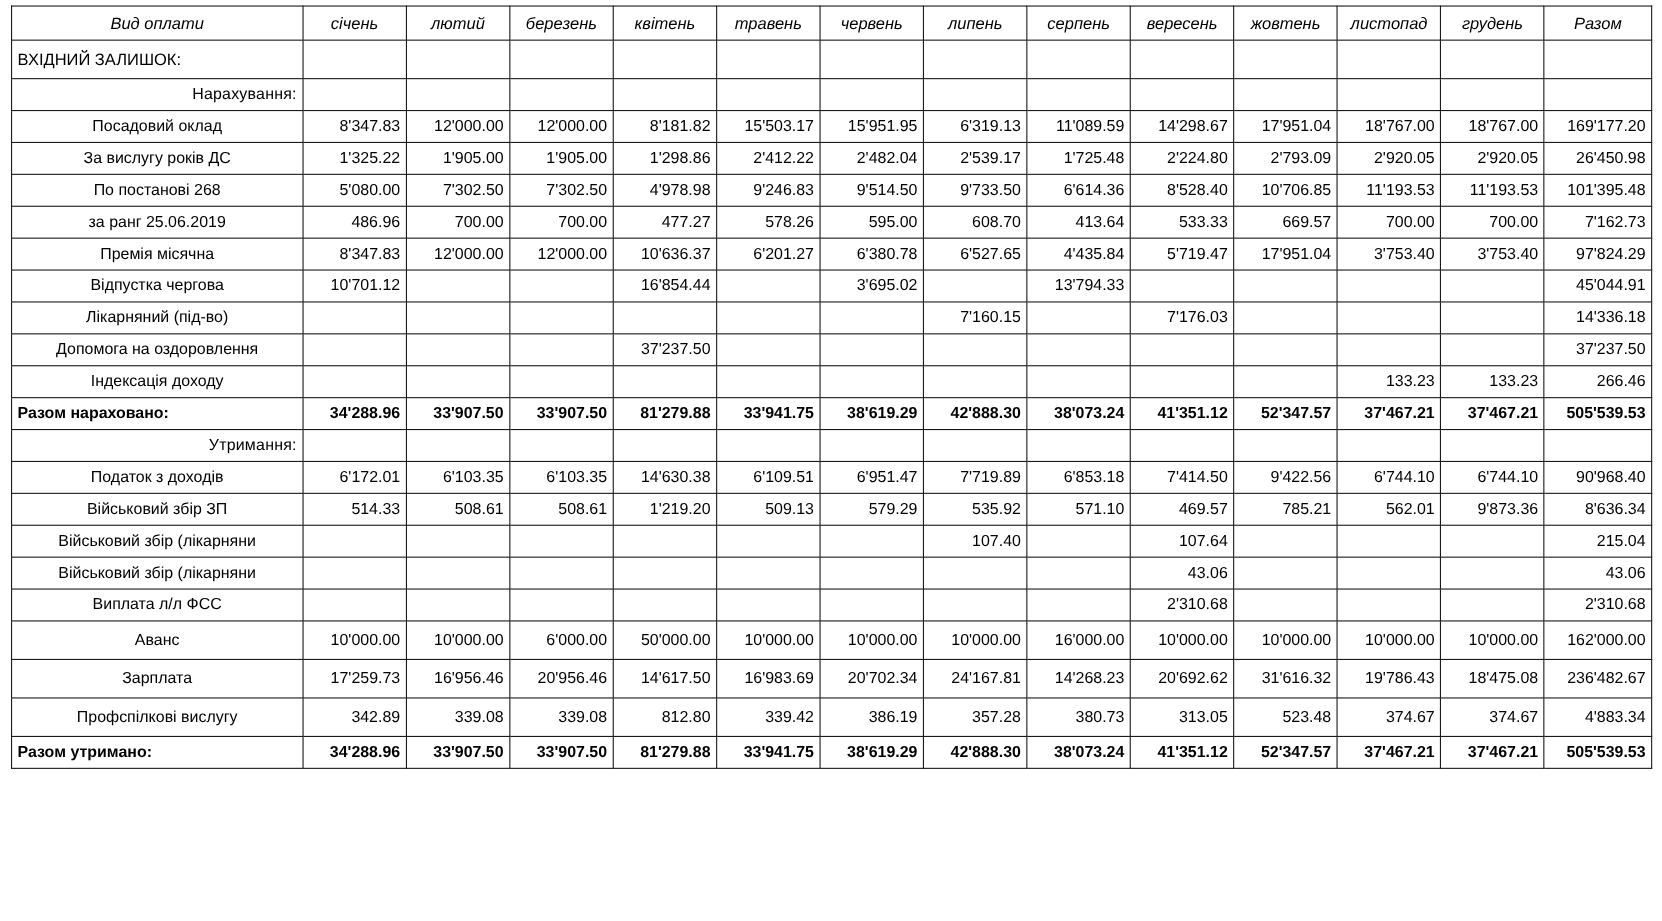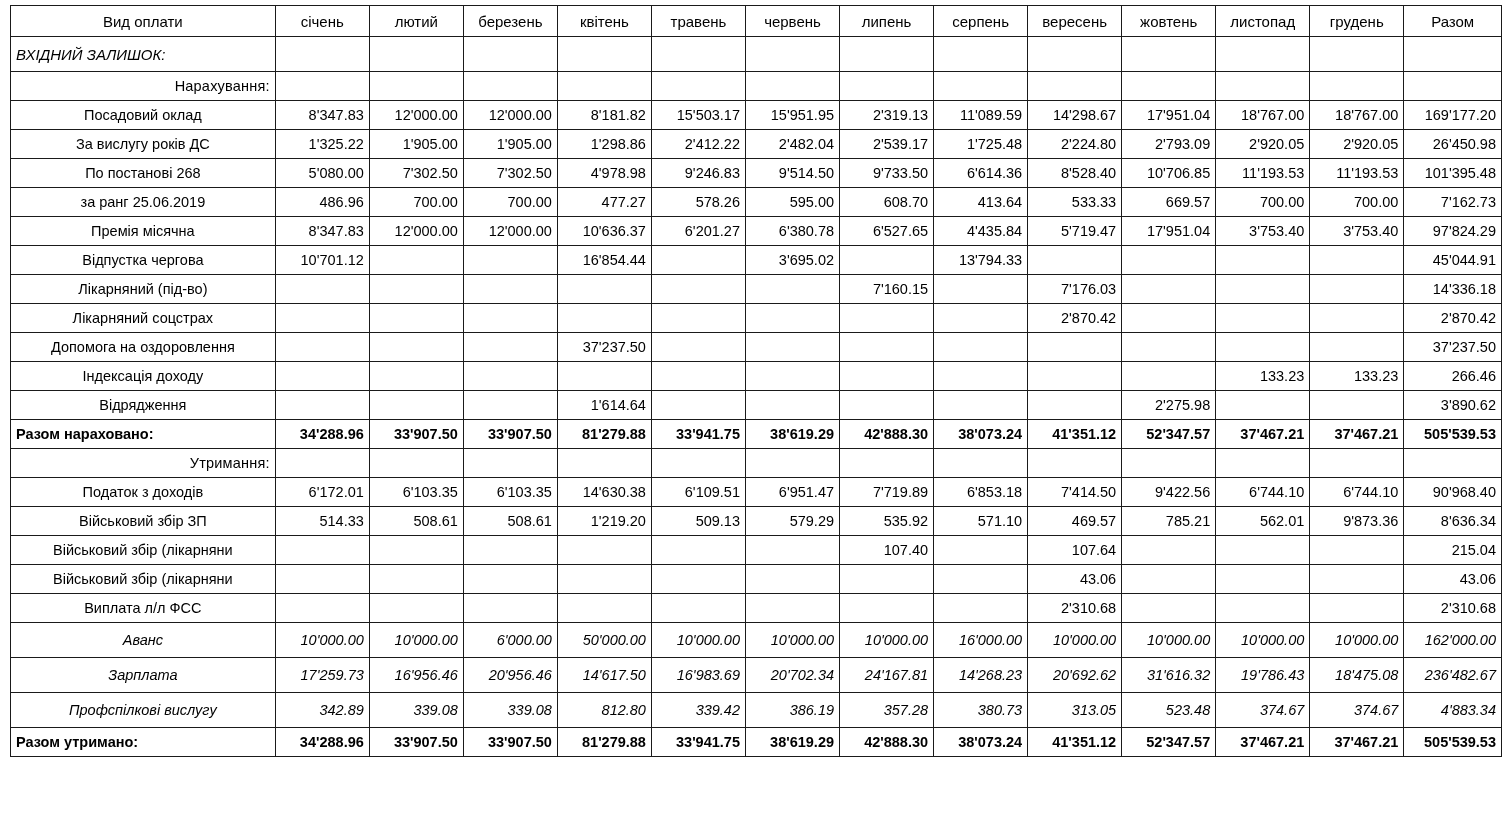--- a/index.html
+++ b/index.html
@@ -45,6 +45,7 @@
     font-weight: bold;
     height: 30px;
     font-size: 15px;
+    font-style: italic;
   }
   td.num {
     text-align: right;

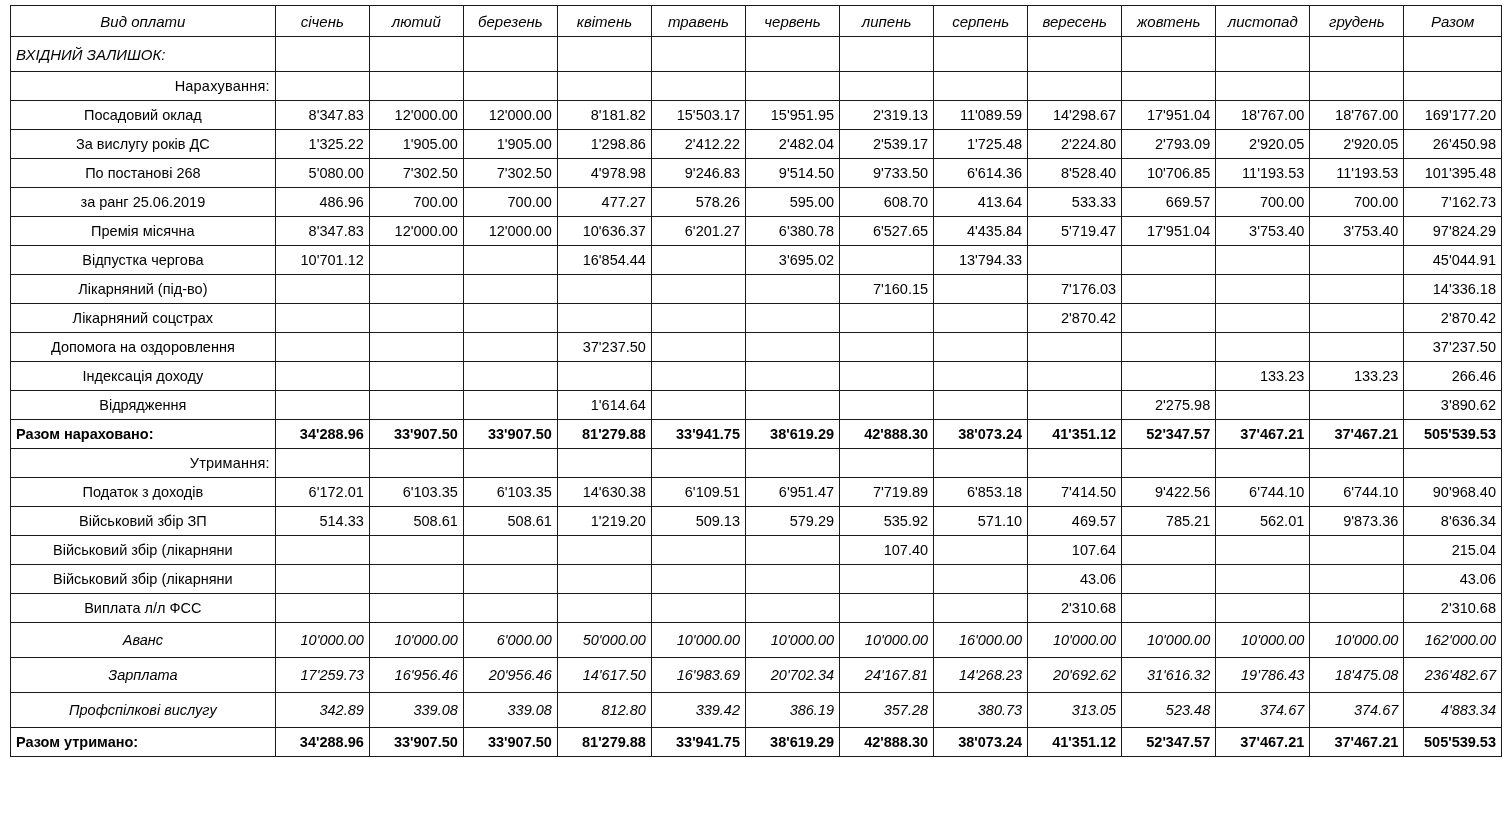--- a/index.html
+++ b/index.html
@@ -56,7 +56,7 @@
     height: 28px;
     margin-left: 39px;
   }
-  tr.tall td { height: 34px; font-style: italic; }
+  tr.tall td { height: 34px; }
 
   td.section {
     text-align: right;

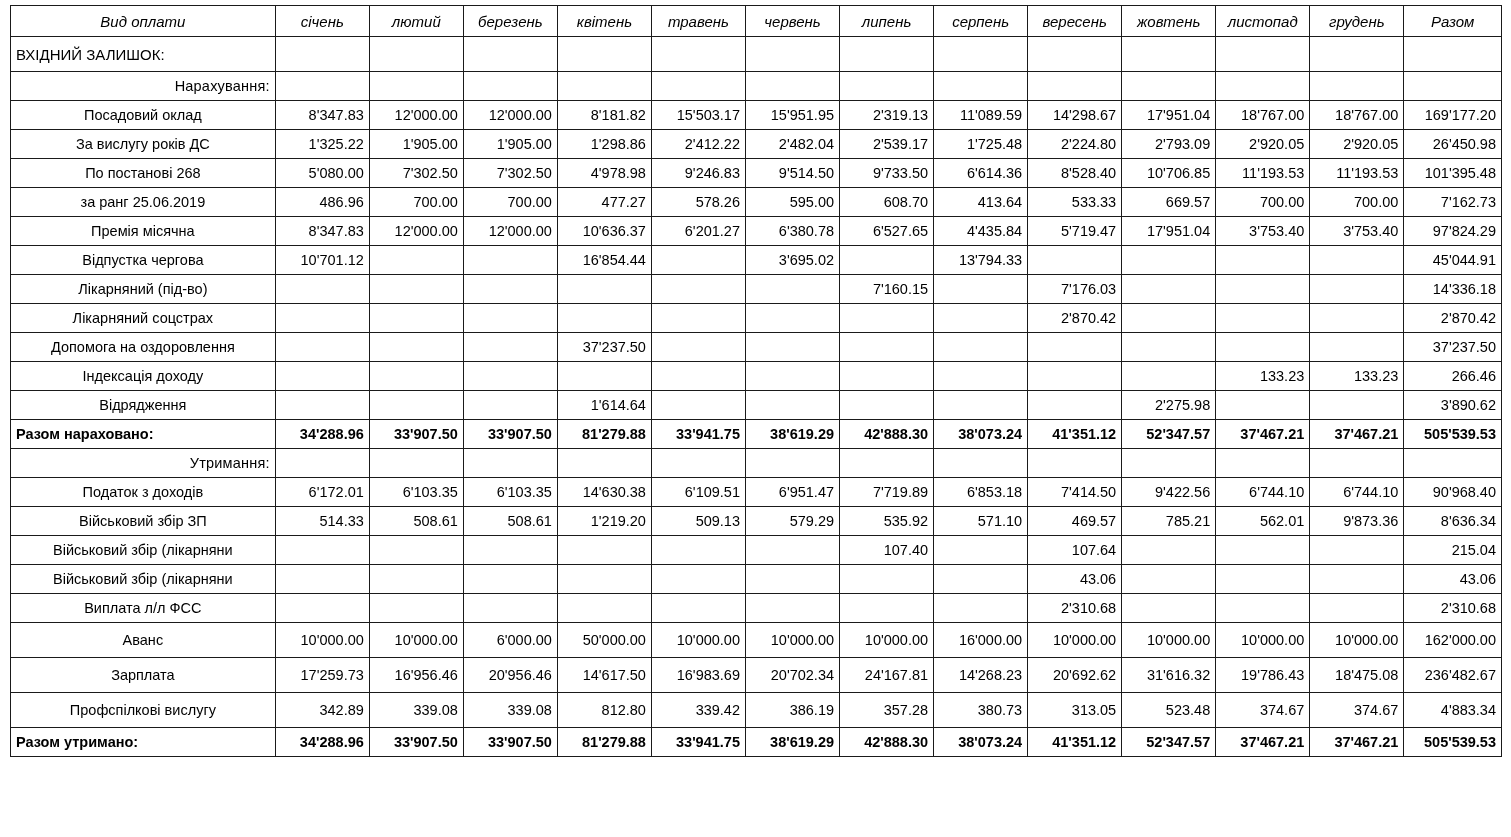--- a/index.html
+++ b/index.html
@@ -168,7 +168,7 @@
           <td class="num">8'181.82</td>
           <td class="num">15'503.17</td>
           <td class="num">15'951.95</td>
-          <td class="num">2'319.13</td>
+          <td class="num">6'319.13</td>
           <td class="num">11'089.59</td>
           <td class="num">14'298.67</td>
           <td class="num">17'951.04</td>

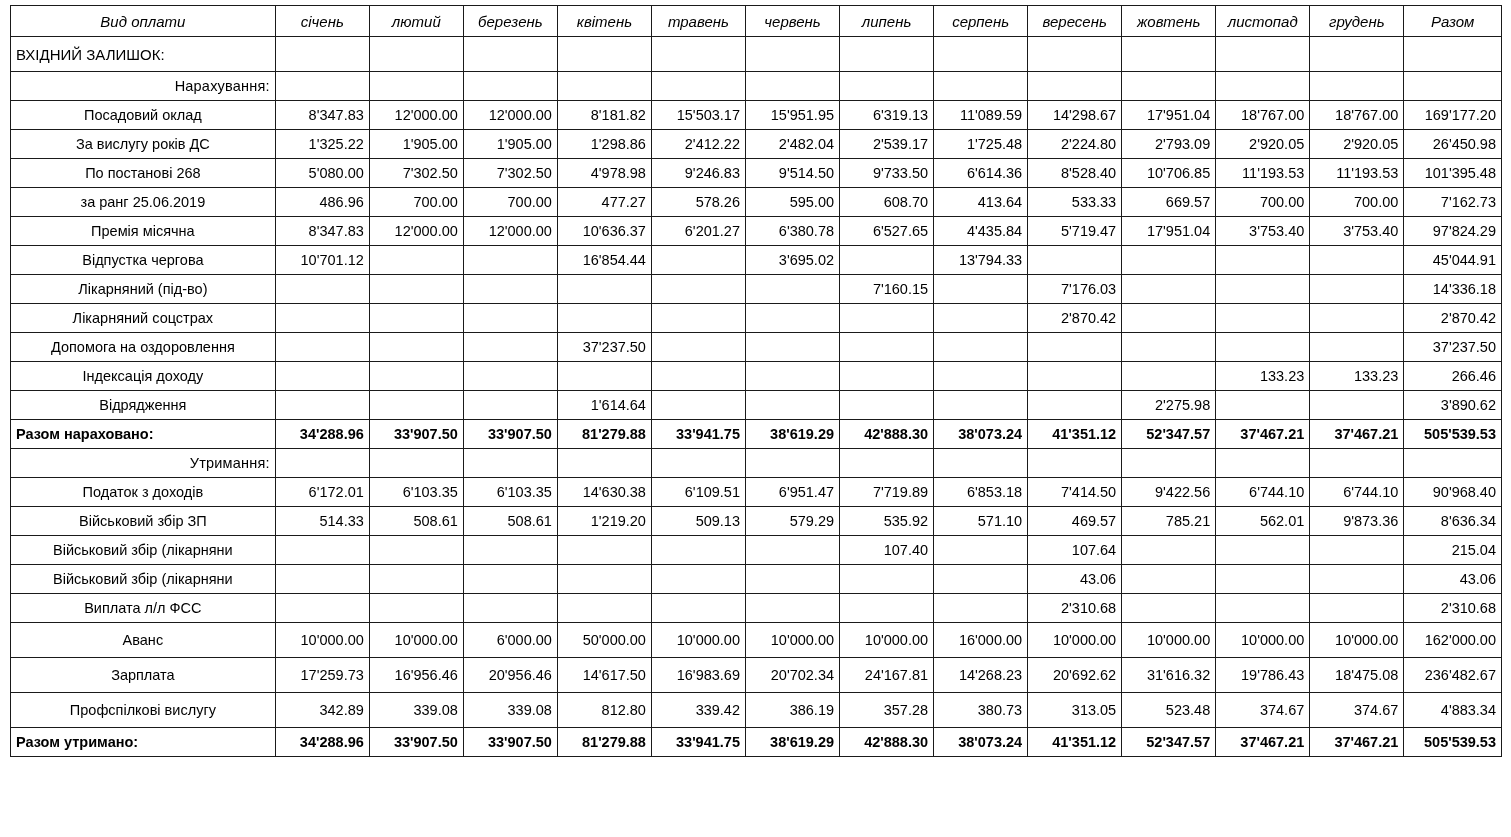--- a/index.html
+++ b/index.html
@@ -273,22 +273,6 @@
           <td class="num">14'336.18</td>
         </tr>
         <tr>
-          <td class="label">Лікарняний соцстрах</td>
-          <td class="num"></td>
-          <td class="num"></td>
-          <td class="num"></td>
-          <td class="num"></td>
-          <td class="num"></td>
-          <td class="num"></td>
-          <td class="num"></td>
-          <td class="num"></td>
-          <td class="num">2'870.42</td>
-          <td class="num"></td>
-          <td class="num"></td>
-          <td class="num"></td>
-          <td class="num">2'870.42</td>
-        </tr>
-        <tr>
           <td class="label">Допомога на оздоровлення</td>
           <td class="num"></td>
           <td class="num"></td>

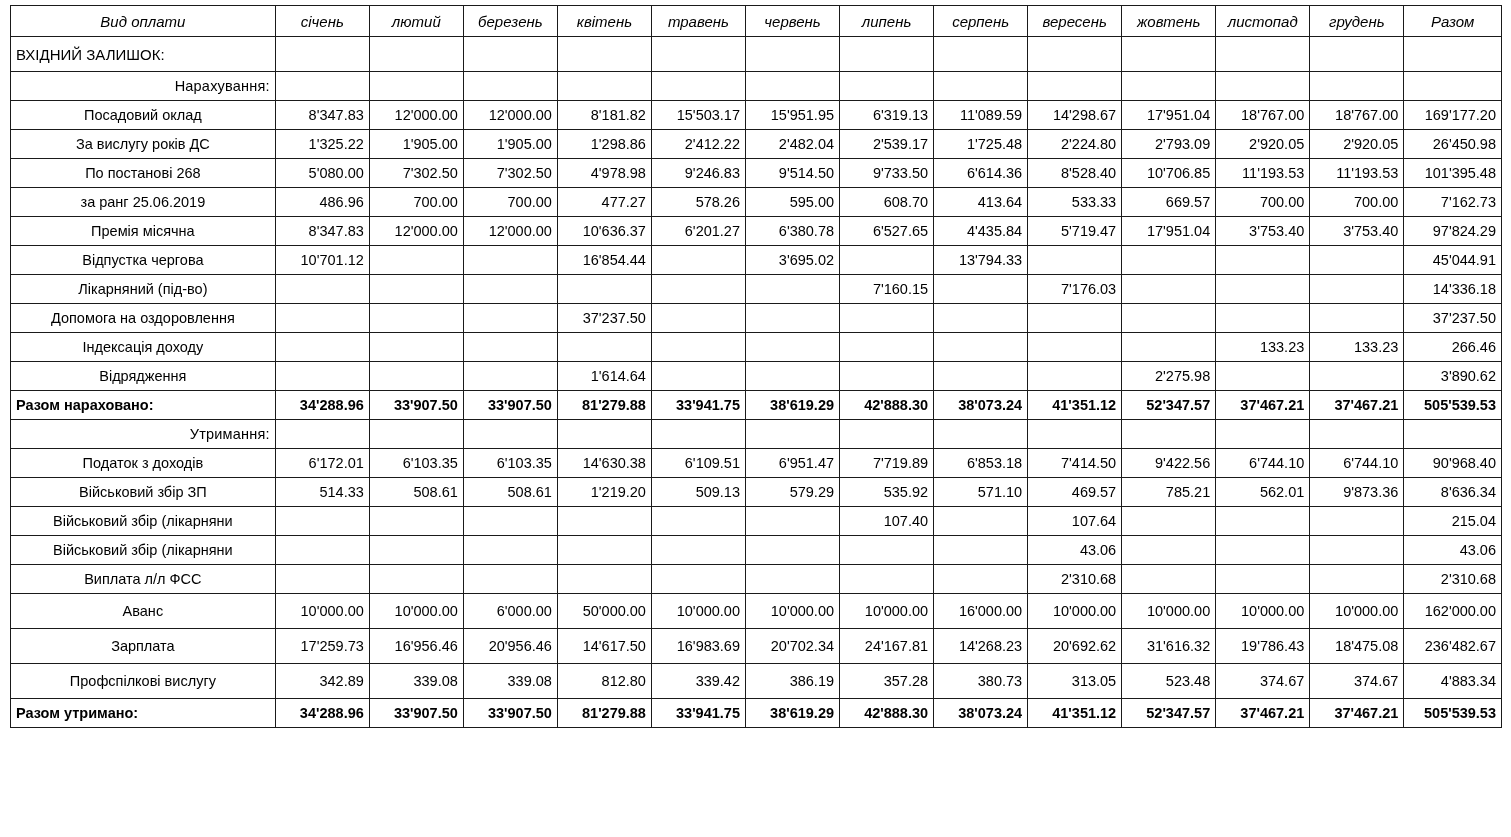--- a/index.html
+++ b/index.html
@@ -304,22 +304,6 @@
           <td class="num">133.23</td>
           <td class="num">266.46</td>
         </tr>
-        <tr>
-          <td class="label">Відрядження</td>
-          <td class="num"></td>
-          <td class="num"></td>
-          <td class="num"></td>
-          <td class="num">1'614.64</td>
-          <td class="num"></td>
-          <td class="num"></td>
-          <td class="num"></td>
-          <td class="num"></td>
-          <td class="num"></td>
-          <td class="num">2'275.98</td>
-          <td class="num"></td>
-          <td class="num"></td>
-          <td class="num">3'890.62</td>
-        </tr>
         <tr class="sum">
           <td class="sum-label">Разом нараховано:</td>
           <td class="num">34'288.96</td>

